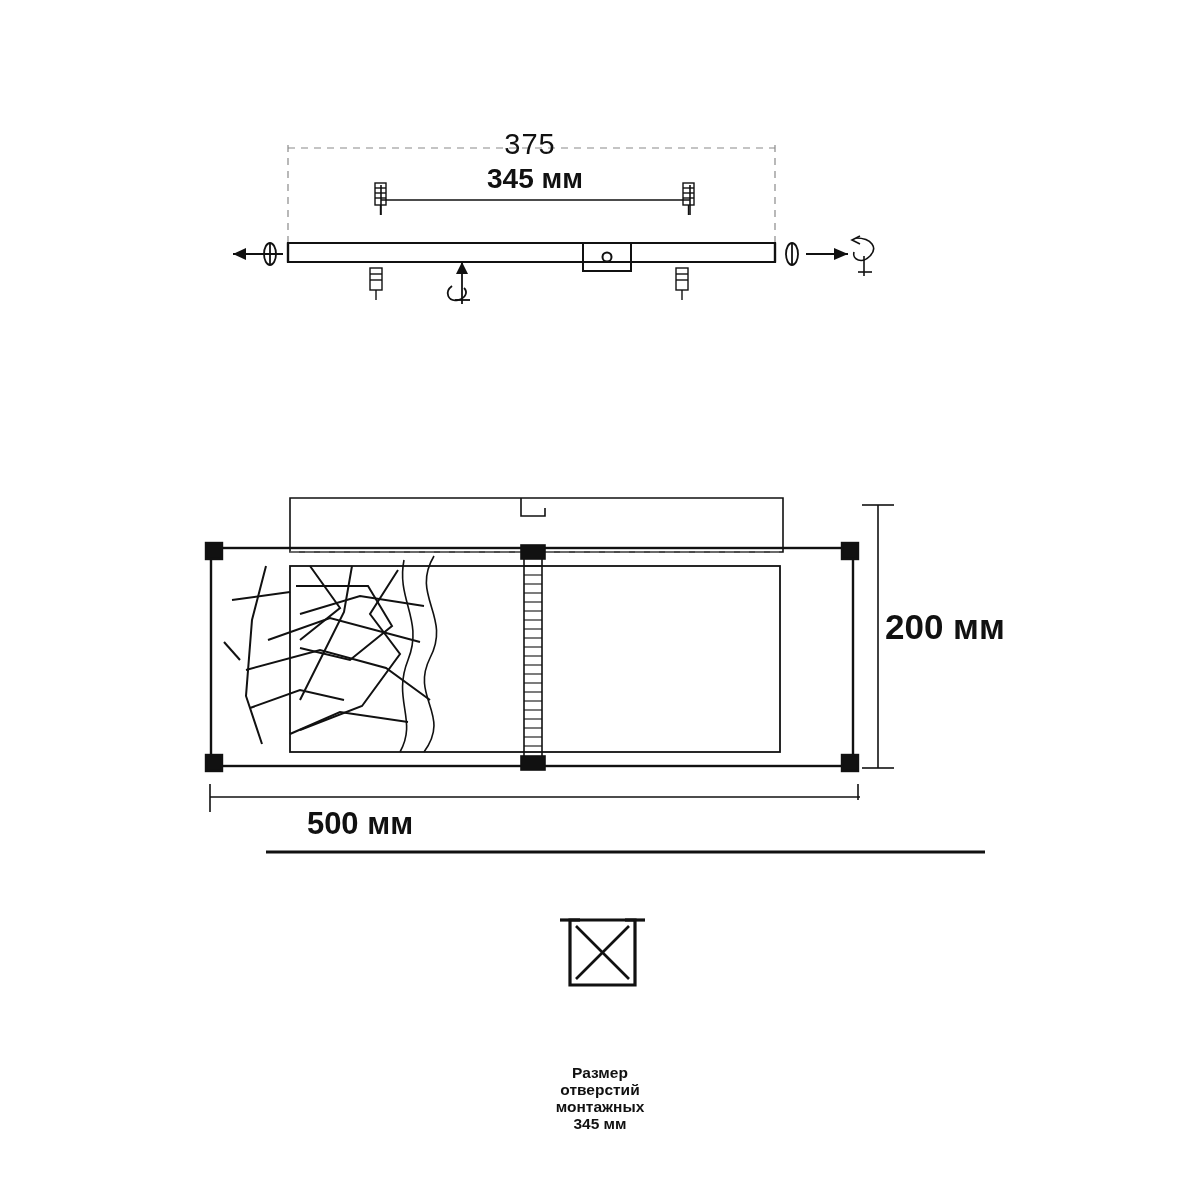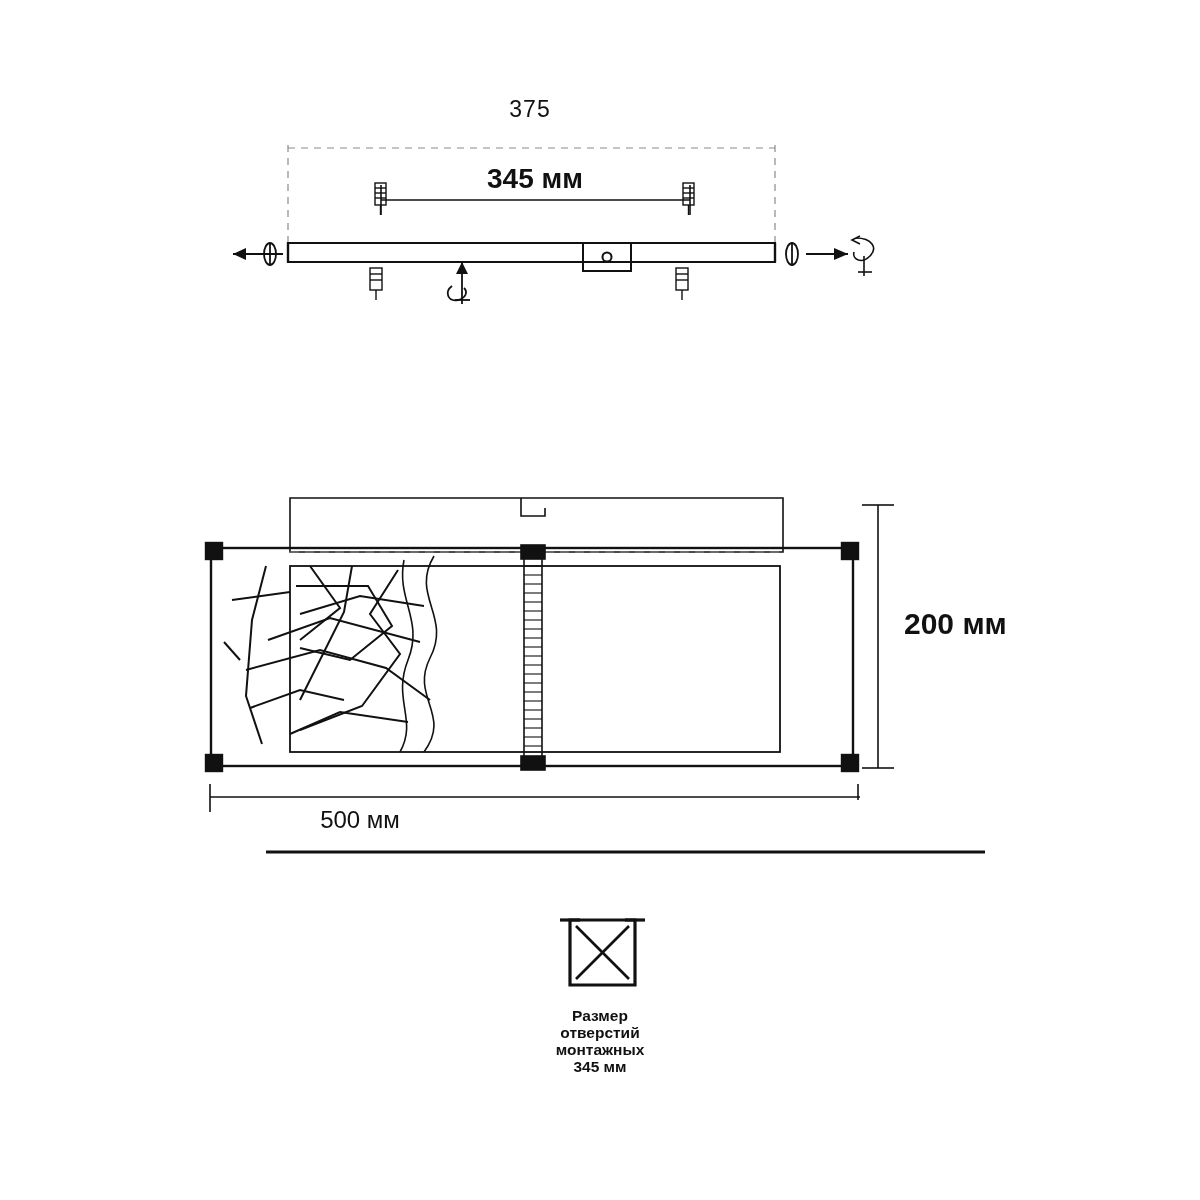--- a/index.html
+++ b/index.html
@@ -30,9 +30,9 @@
   }
   .t-375 {
     left: 430px;
-    top: 96px;
+    top: 128px;
     width: 200px;
-    font-size: 23px;
+    font-size: 29px;
     letter-spacing: 1px;
   }
   .t-345 {

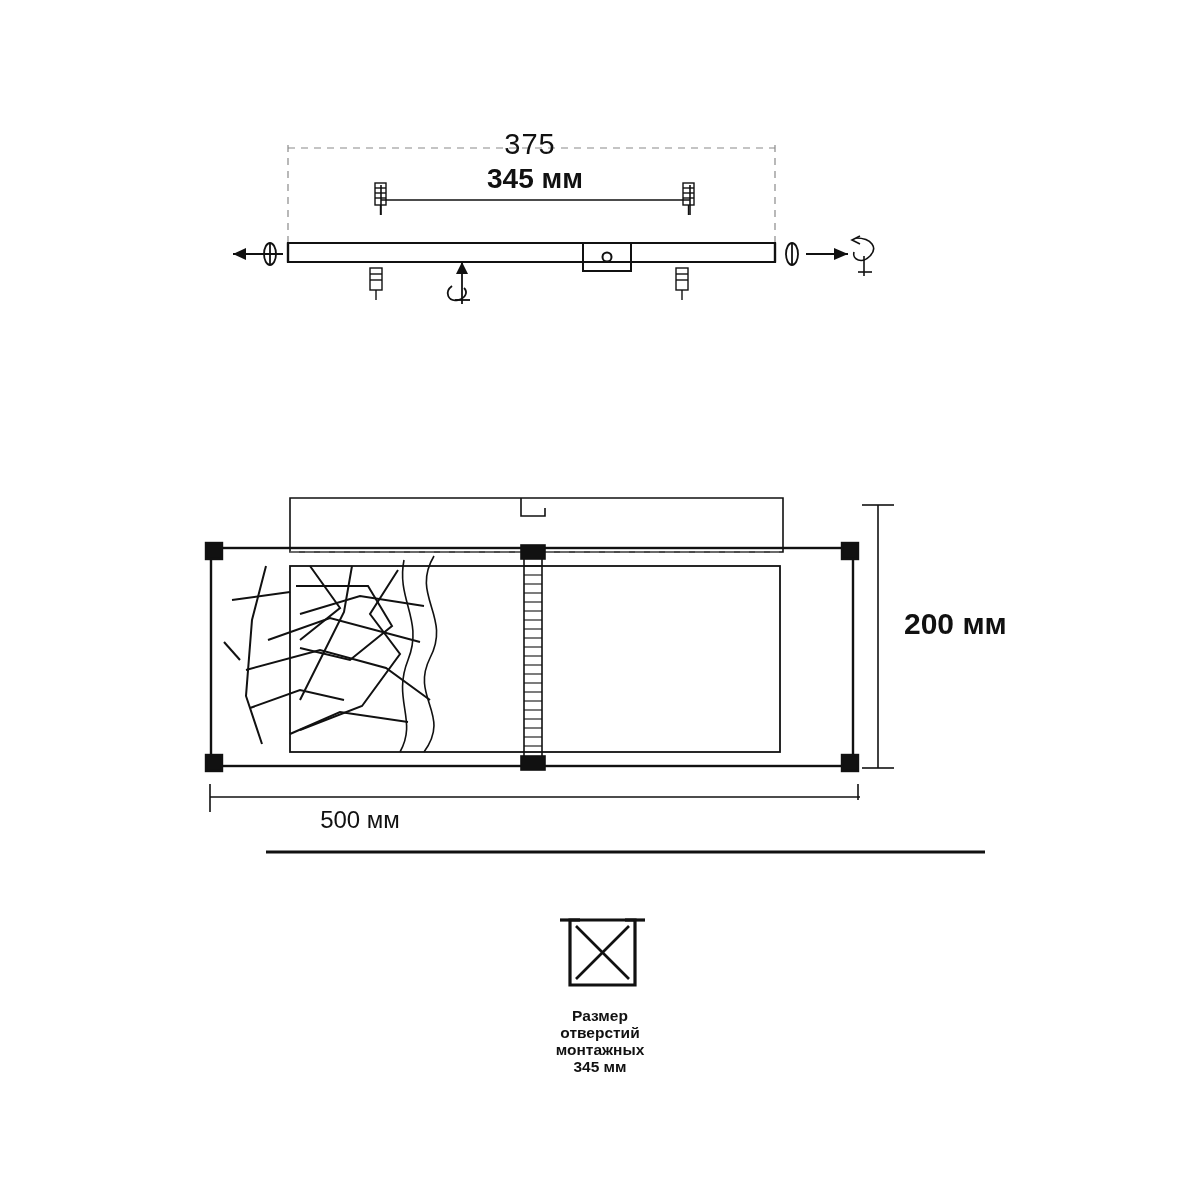--- a/index.html
+++ b/index.html
@@ -46,10 +46,9 @@
     left: 885px;
     top: 607px;
     width: 180px;
-    font-size: 30px;
+    font-size: 35px;
     font-weight: bold;
     text-align: left;
-    margin-left: 19px;
   }
   .t-500 {
     left: 230px;

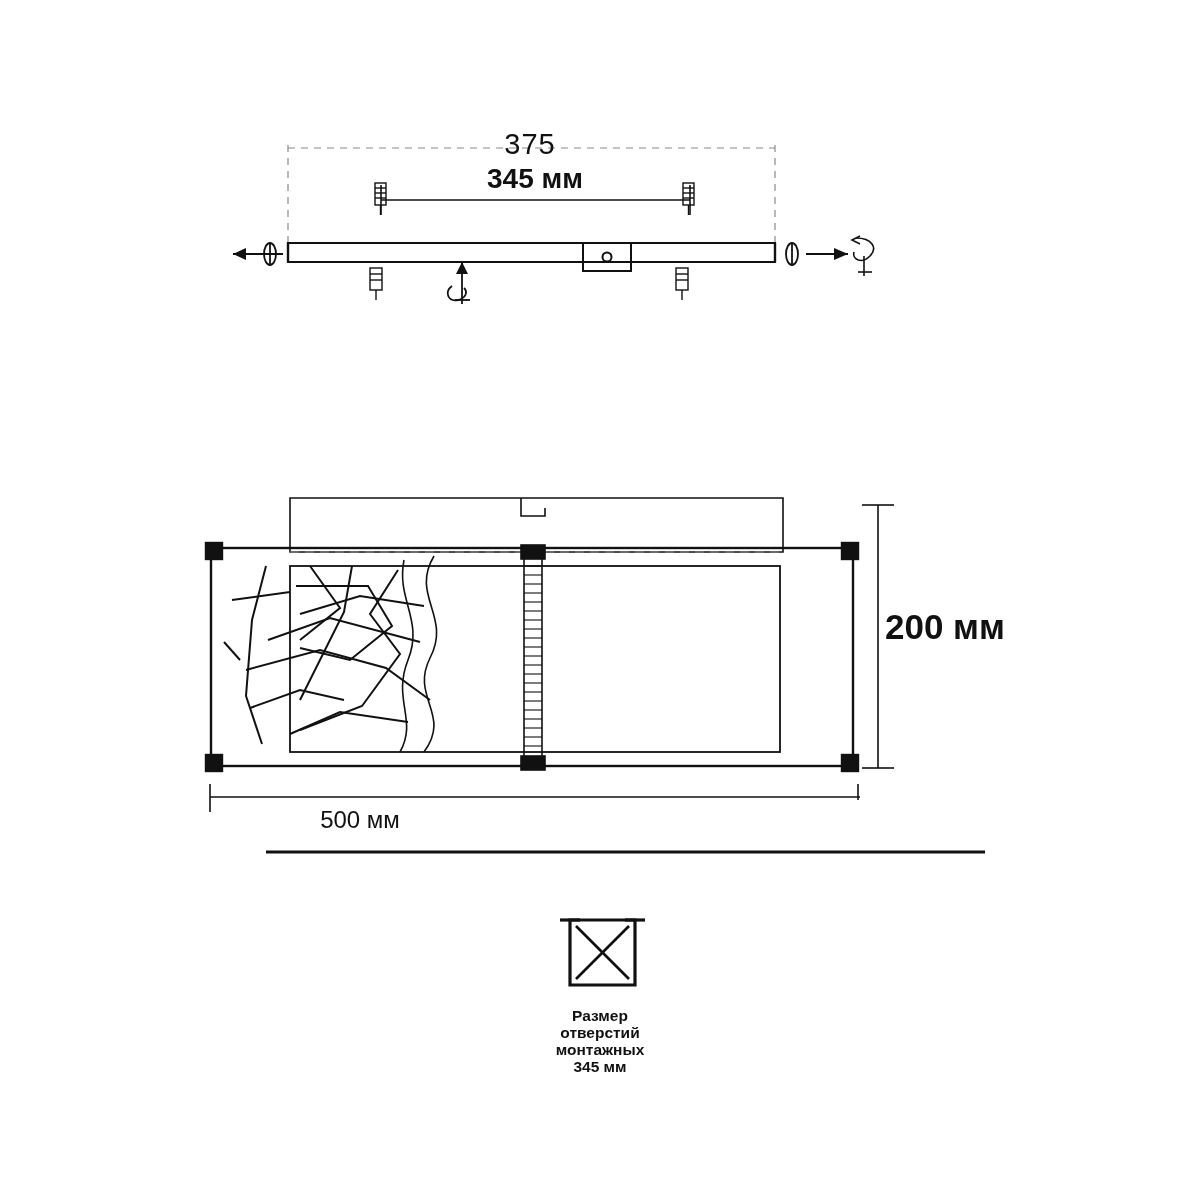--- a/index.html
+++ b/index.html
@@ -54,8 +54,8 @@
     left: 230px;
     top: 806px;
     width: 260px;
-    font-size: 24px;
-    font-weight: normal;
+    font-size: 31px;
+    font-weight: bold;
   }
   .note-block {
     position: absolute;

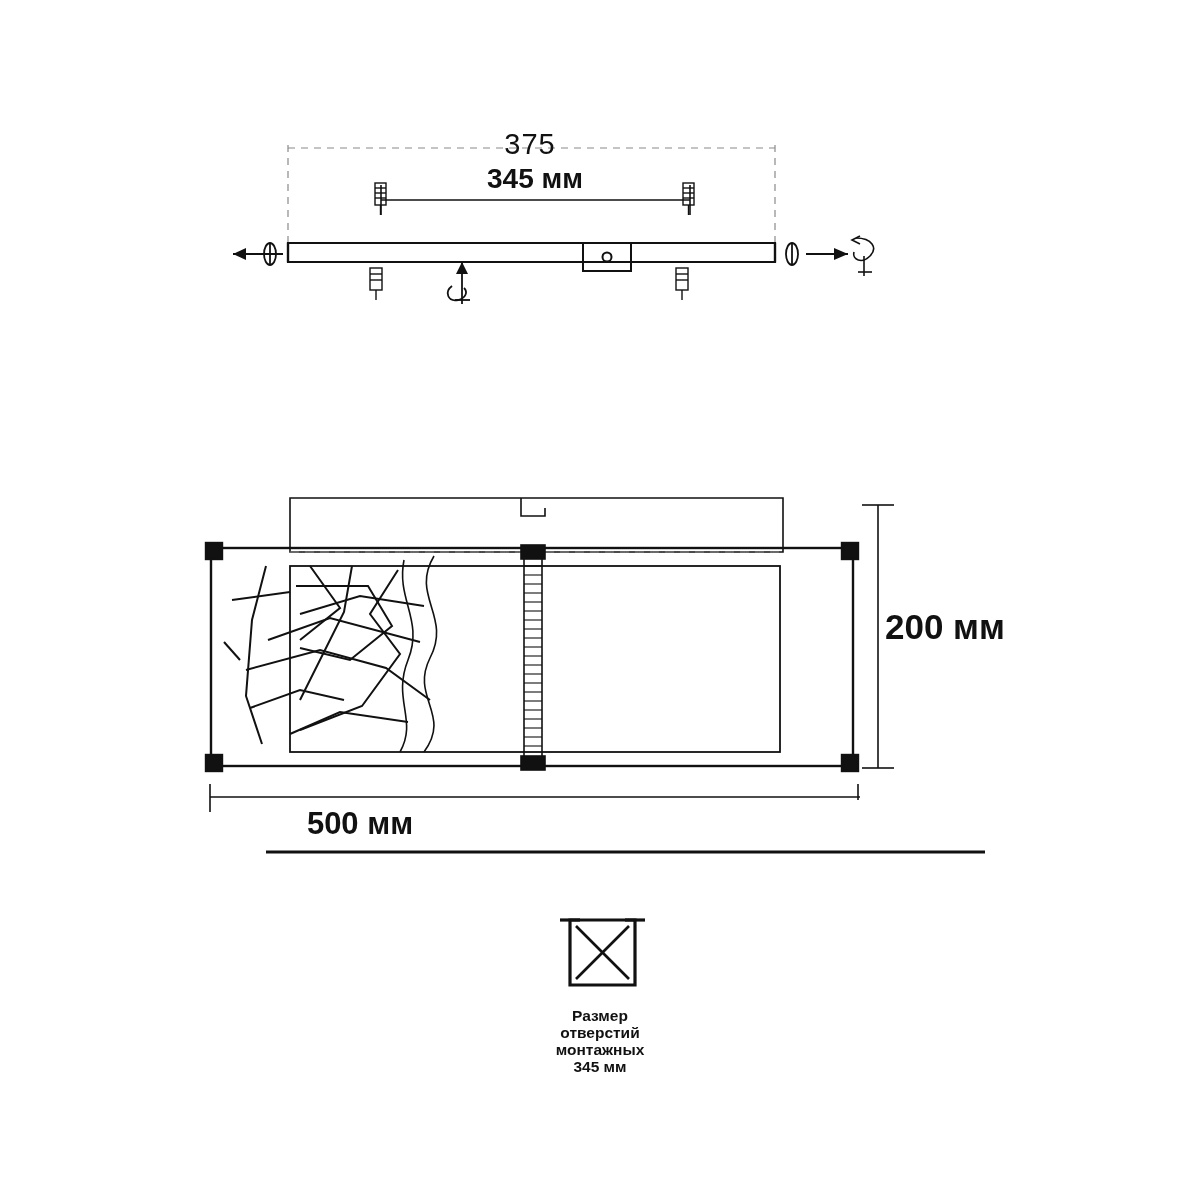--- a/index.html
+++ b/index.html
@@ -60,7 +60,7 @@
   .note-block {
     position: absolute;
     left: 470px;
-    top: 1007px;
+    top: 1064px;
     width: 260px;
     text-align: center;
     font-size: 15.5px;

